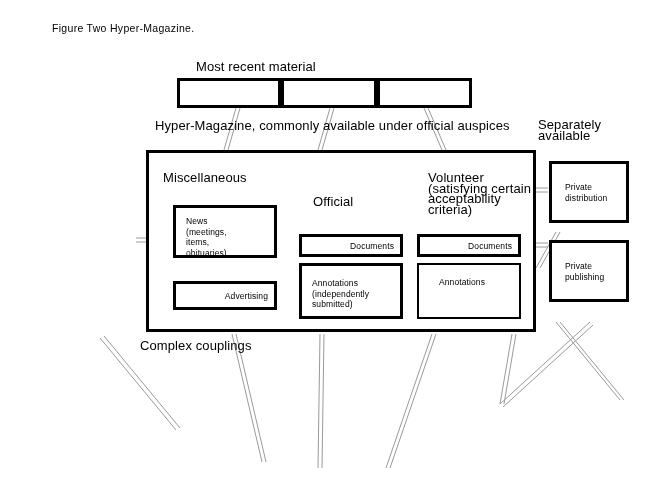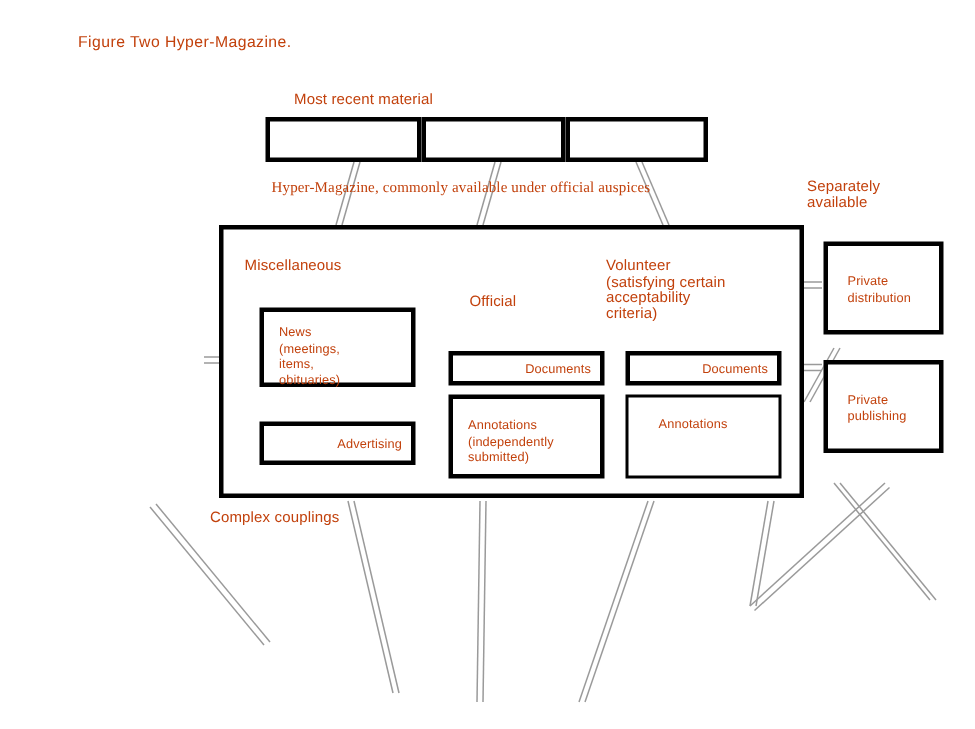--- a/index.html
+++ b/index.html
@@ -13,7 +13,7 @@
     height: 486px;
     background: #ffffff;
     font-family: "Liberation Sans", sans-serif;
-    color: #c2410c;
+    color: #000000;
     overflow: hidden;
   }
   #connector-layer {

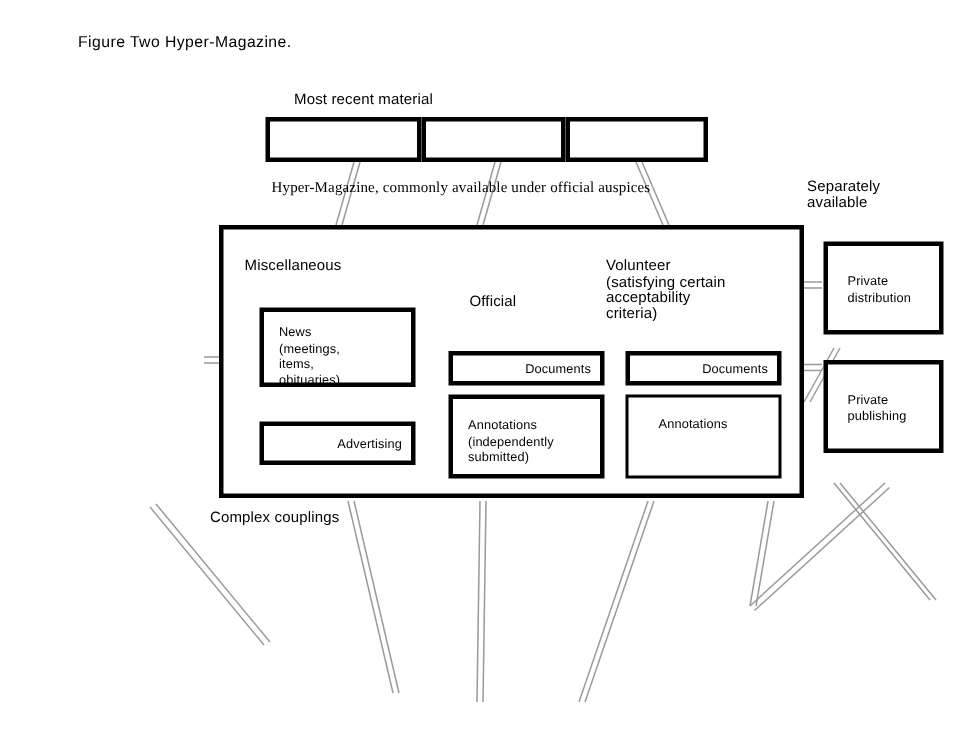--- a/index.html
+++ b/index.html
@@ -48,7 +48,7 @@
   }
   .free-label {
     position: absolute;
-    font-size: 10px;
+    font-size: 13px;
     line-height: 10.5px;
     white-space: pre-line;
     letter-spacing: 0.1px;

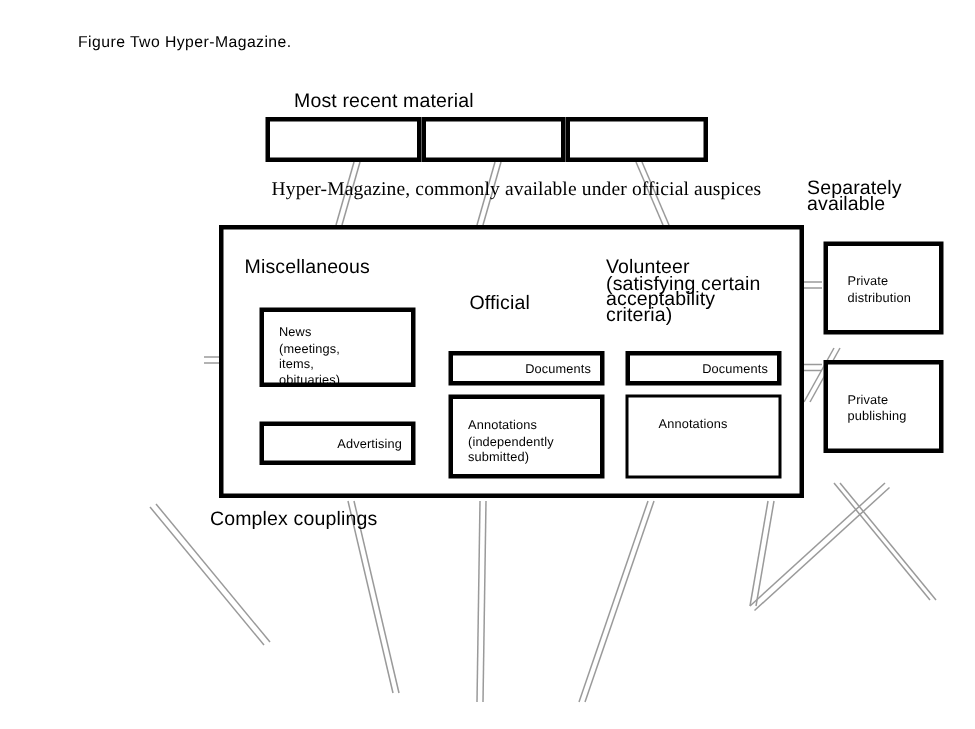--- a/index.html
+++ b/index.html
@@ -130,7 +130,7 @@
     <div class="node-label mid"></div>
   </div>
 
-  <div class="free-label" style="left:181px; top:121px;font-family:Liberation Serif, serif;">Hyper-Magazine, commonly available under official auspices</div>
+  <div class="free-label" style="left:155px; top:121px;">Hyper-Magazine, commonly available under official auspices</div>
 
   <div class="free-label" style="left:538px; top:120px;">Separately
 available</div>

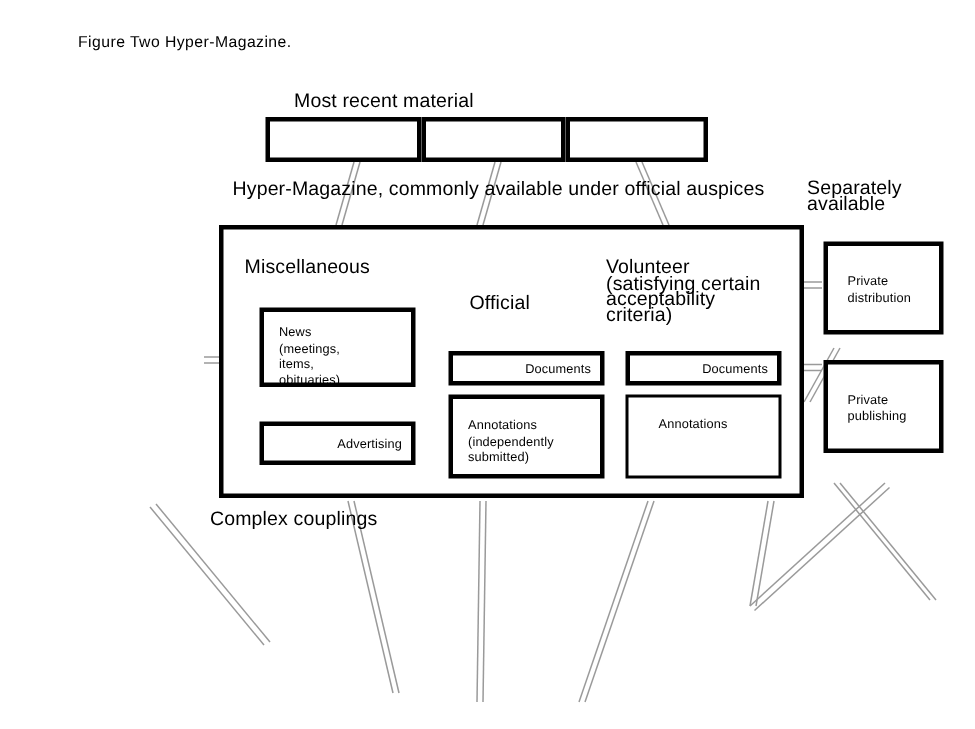--- a/index.html
+++ b/index.html
@@ -140,7 +140,7 @@
 
   <div class="free-label" style="left:163px; top:173px;">Miscellaneous</div>
   <div class="free-label" style="left:313px; top:173px;margin-top:24px;">Official</div>
-  <div class="free-label" style="left:404px; top:173px;">Volunteer
+  <div class="free-label" style="left:428px; top:173px;">Volunteer
 (satisfying certain
 acceptability
 criteria)</div>

